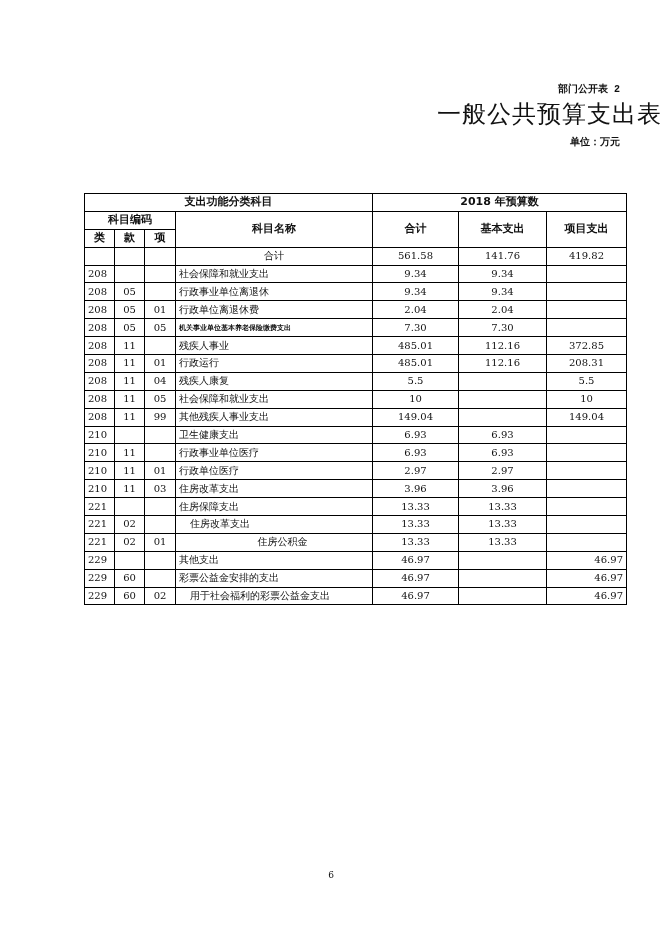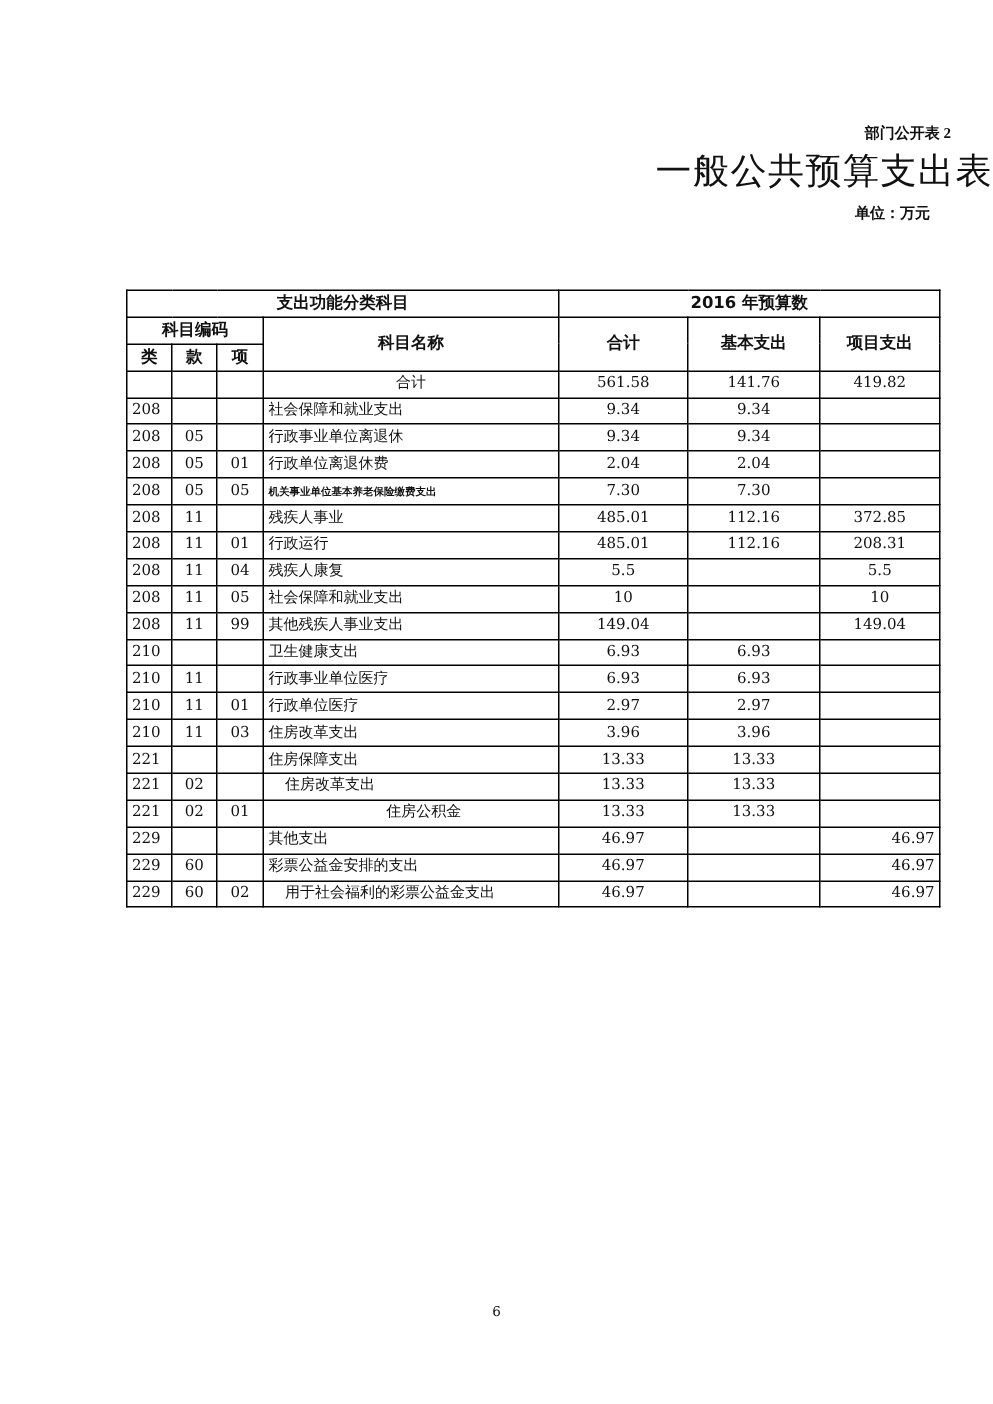--- a/index.html
+++ b/index.html
@@ -4,7 +4,7 @@
 <style>
   html, body { margin:0; padding:0; background:#fff; }
   body { width:662px; height:936px; position:relative; overflow:hidden; font-family:"DejaVu Serif", serif; color:#111; }
-  .table-label { position:absolute; right:28px; top:82px; font-family:Liberation Serif, serif; font-weight:bold; font-size:10px;padding-left:29px; }
+  .table-label { position:absolute; right:42px; top:82px; font-family:Liberation Mono, monospace; font-weight:bold; font-size:10px;padding-left:29px; }
   .title { position:absolute; left:0; width:100%; top:98px; text-align:right; font-family:"DejaVu Sans", sans-serif; font-size:24px; letter-spacing:1px; }
   .unit { position:absolute; right:42px; top:135px; font-family:"DejaVu Sans", sans-serif; font-weight:bold; font-size:10px; }
   table { position:absolute; left:84px; top:193px; border-collapse:collapse; table-layout:fixed; width:542px; font-size:10px; }

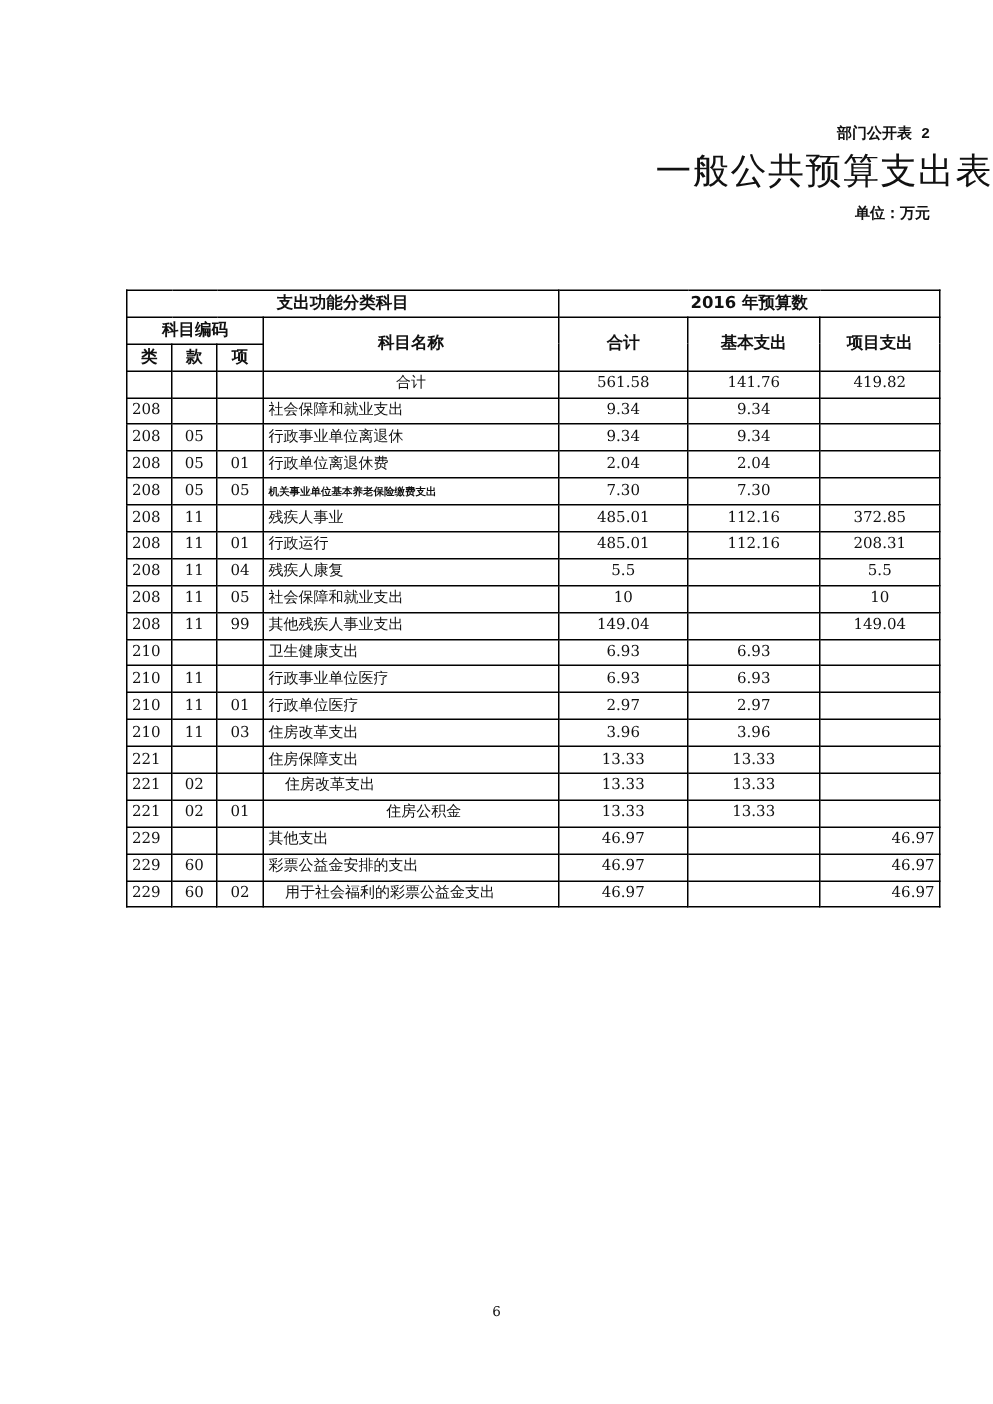--- a/index.html
+++ b/index.html
@@ -39,7 +39,7 @@
   <thead>
     <tr>
       <th class="b" colspan="4">支出功能分类科目</th>
-      <th class="b" colspan="3">2016 年预算数</th>
+      <th class="b" colspan="3">2018 年预算数</th>
     </tr>
     <tr>
       <th class="b" colspan="3">科目编码</th>

